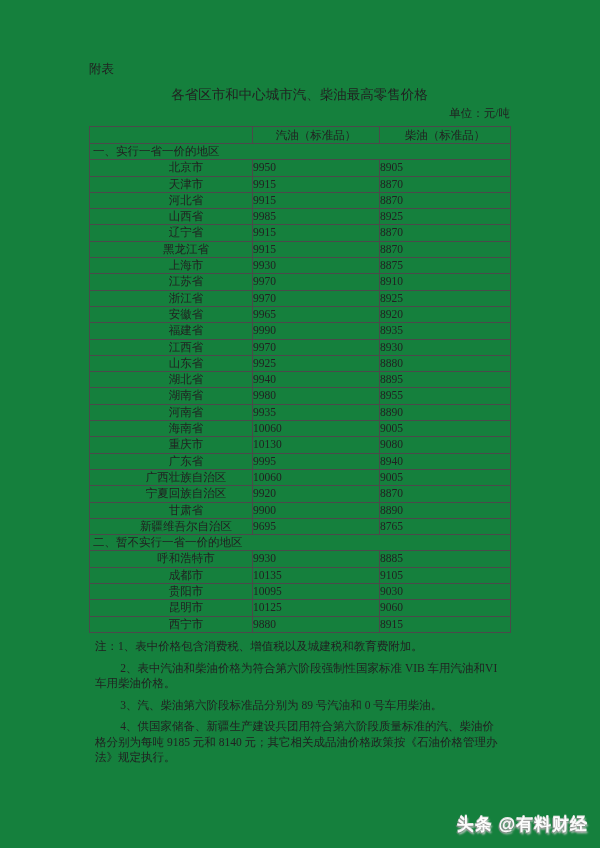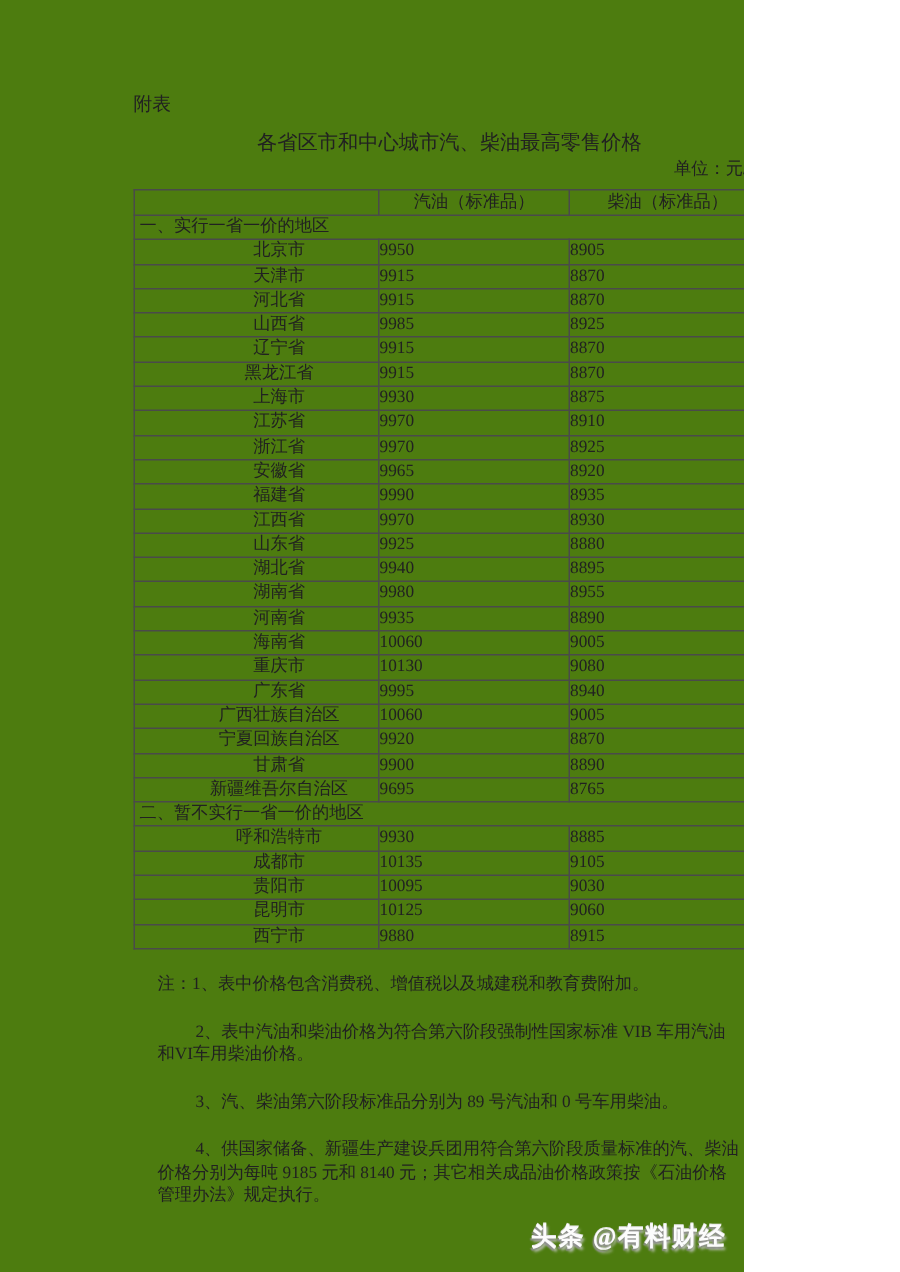--- a/index.html
+++ b/index.html
@@ -5,8 +5,8 @@
   html,body { margin:0; padding:0; background:#ffffff; }
   .page {
     position:relative;
-    width:496px; height:848px;
-    background:#4d7c0f;
+    width:600px; height:848px;
+    background:#15803d;
     overflow:hidden;
     font-family:"Liberation Serif","DejaVu Serif",serif;
     color:#212121;

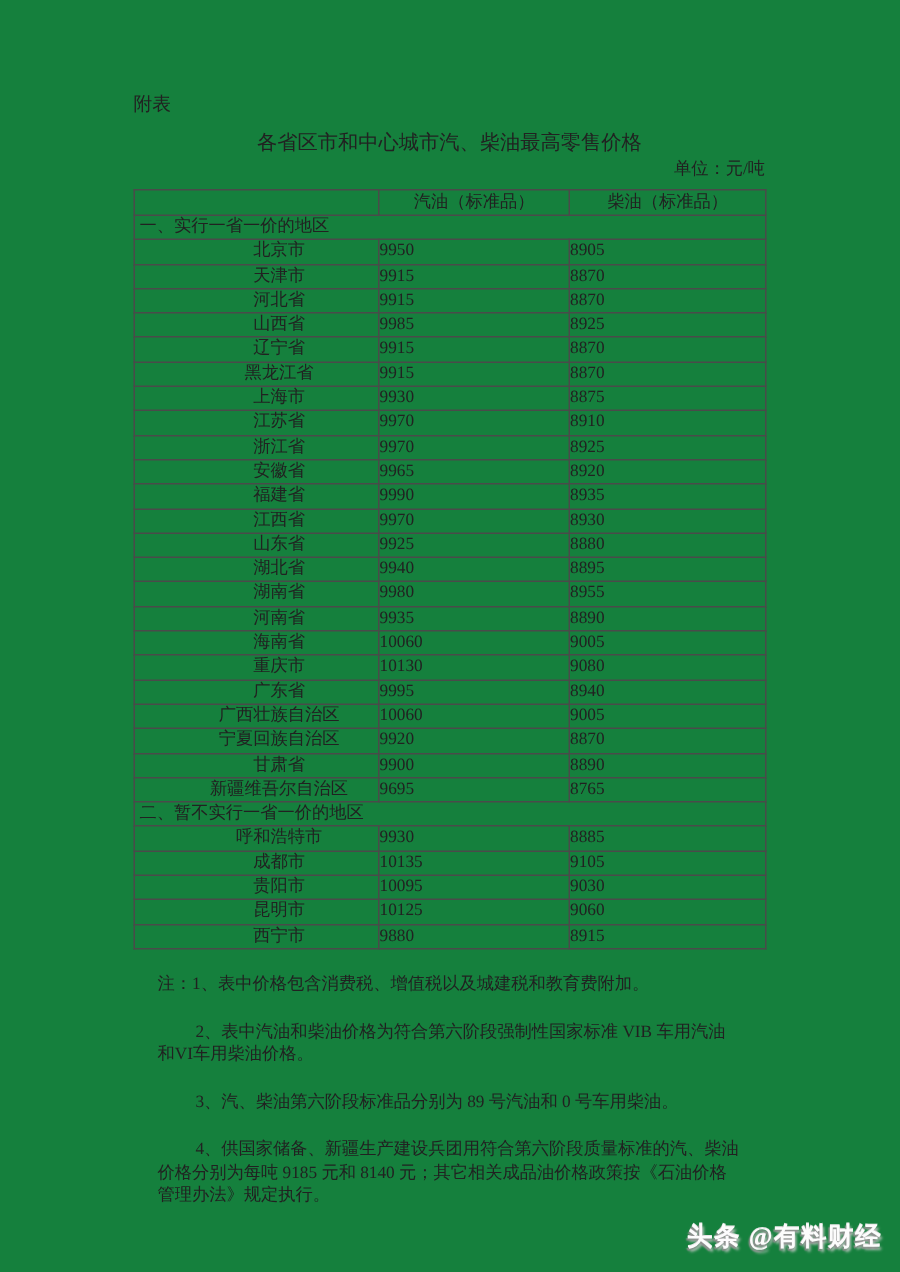--- a/index.html
+++ b/index.html
@@ -30,7 +30,7 @@
   .price-table td.num { }
   .price-table tr.section-row td { text-align:left; padding-left:3px; }
   .notes { margin-top:5px; font-size:11.5px; line-height:15.6px; }
-  .notes p { margin:16px; }
+  .notes p { margin:6px; }
   .notes p.indent { text-indent:2.2em; }
   .watermark {
     position:absolute; right:12px; bottom:12px;

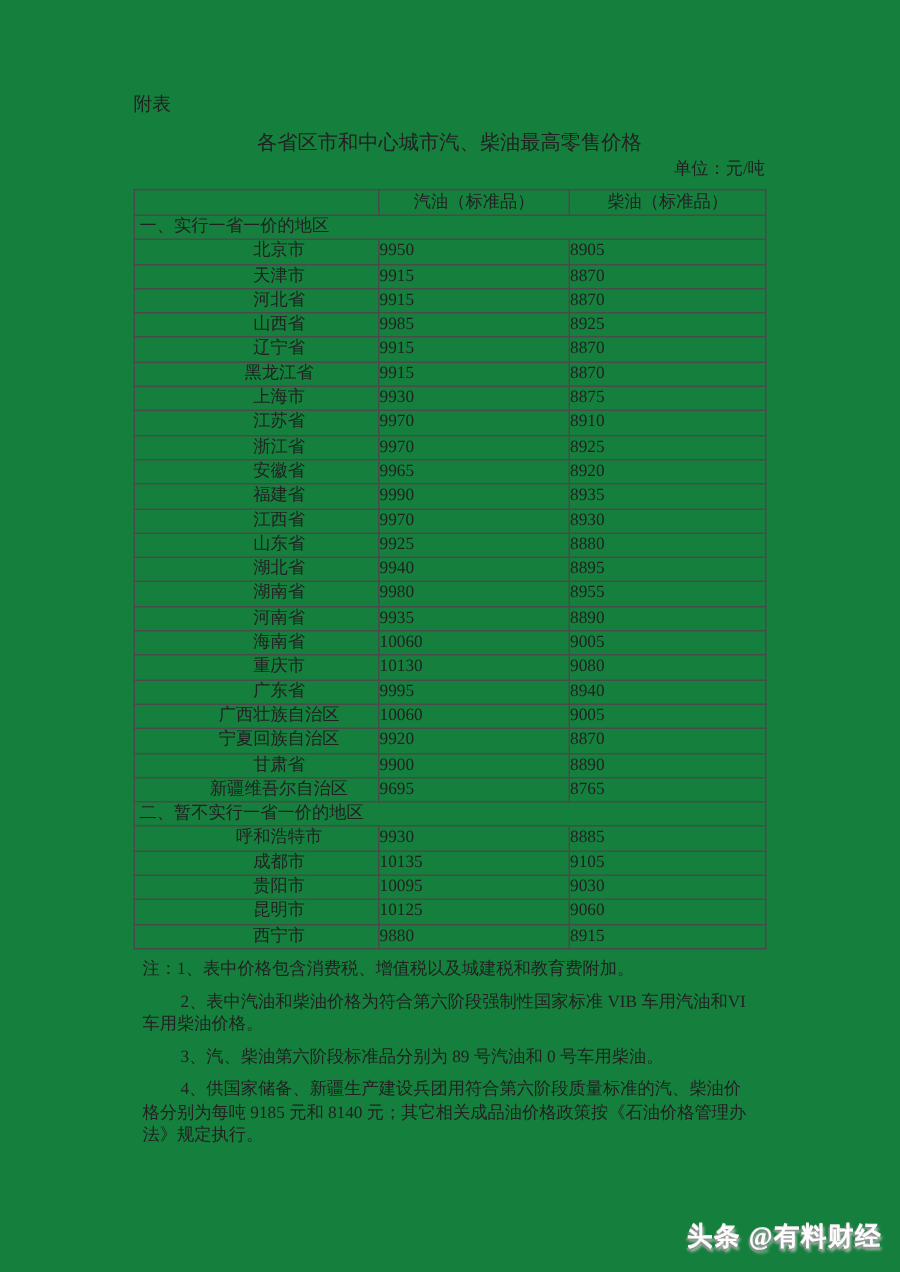--- a/index.html
+++ b/index.html
@@ -34,7 +34,7 @@
   .notes p.indent { text-indent:2.2em; }
   .watermark {
     position:absolute; right:12px; bottom:12px;
-    font-family:Liberation Serif, serif;
+    font-family:Liberation Sans, sans-serif;
     font-size:17px; font-weight:bold; letter-spacing:1px;
     color:#fcfcfc;
     text-shadow:-1px 1px 1px #8f8f8f, 1px 2px 2px #c9c9c9, 0 -1px 0 #e6e6e6;

